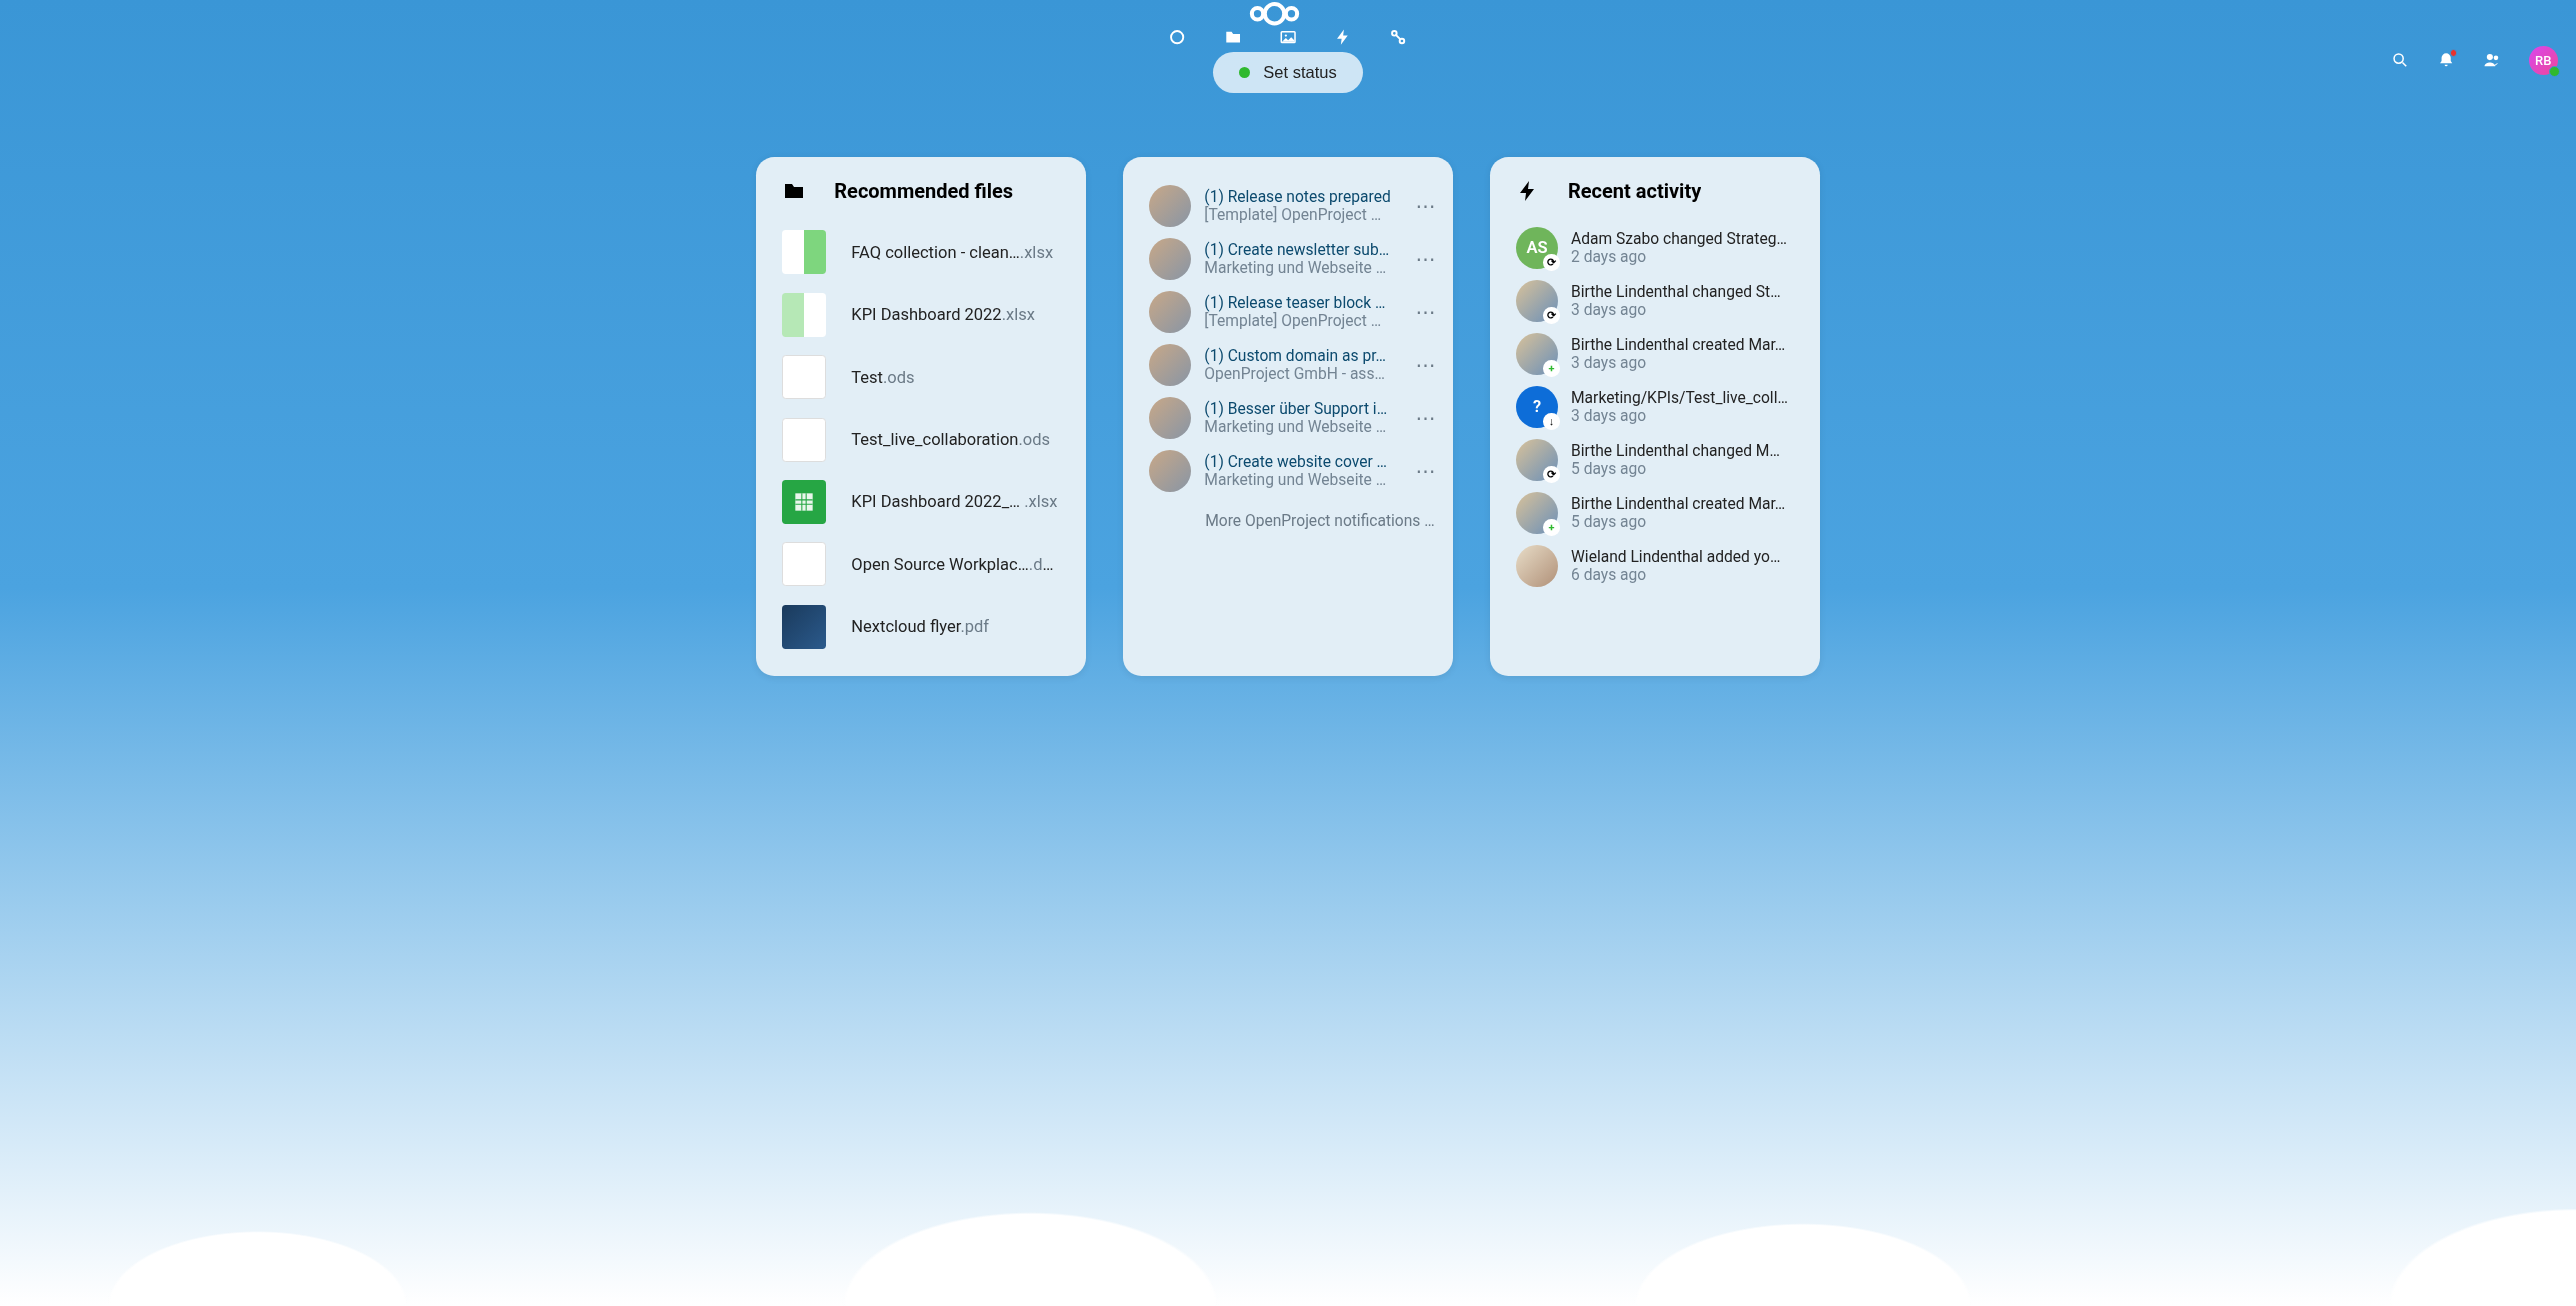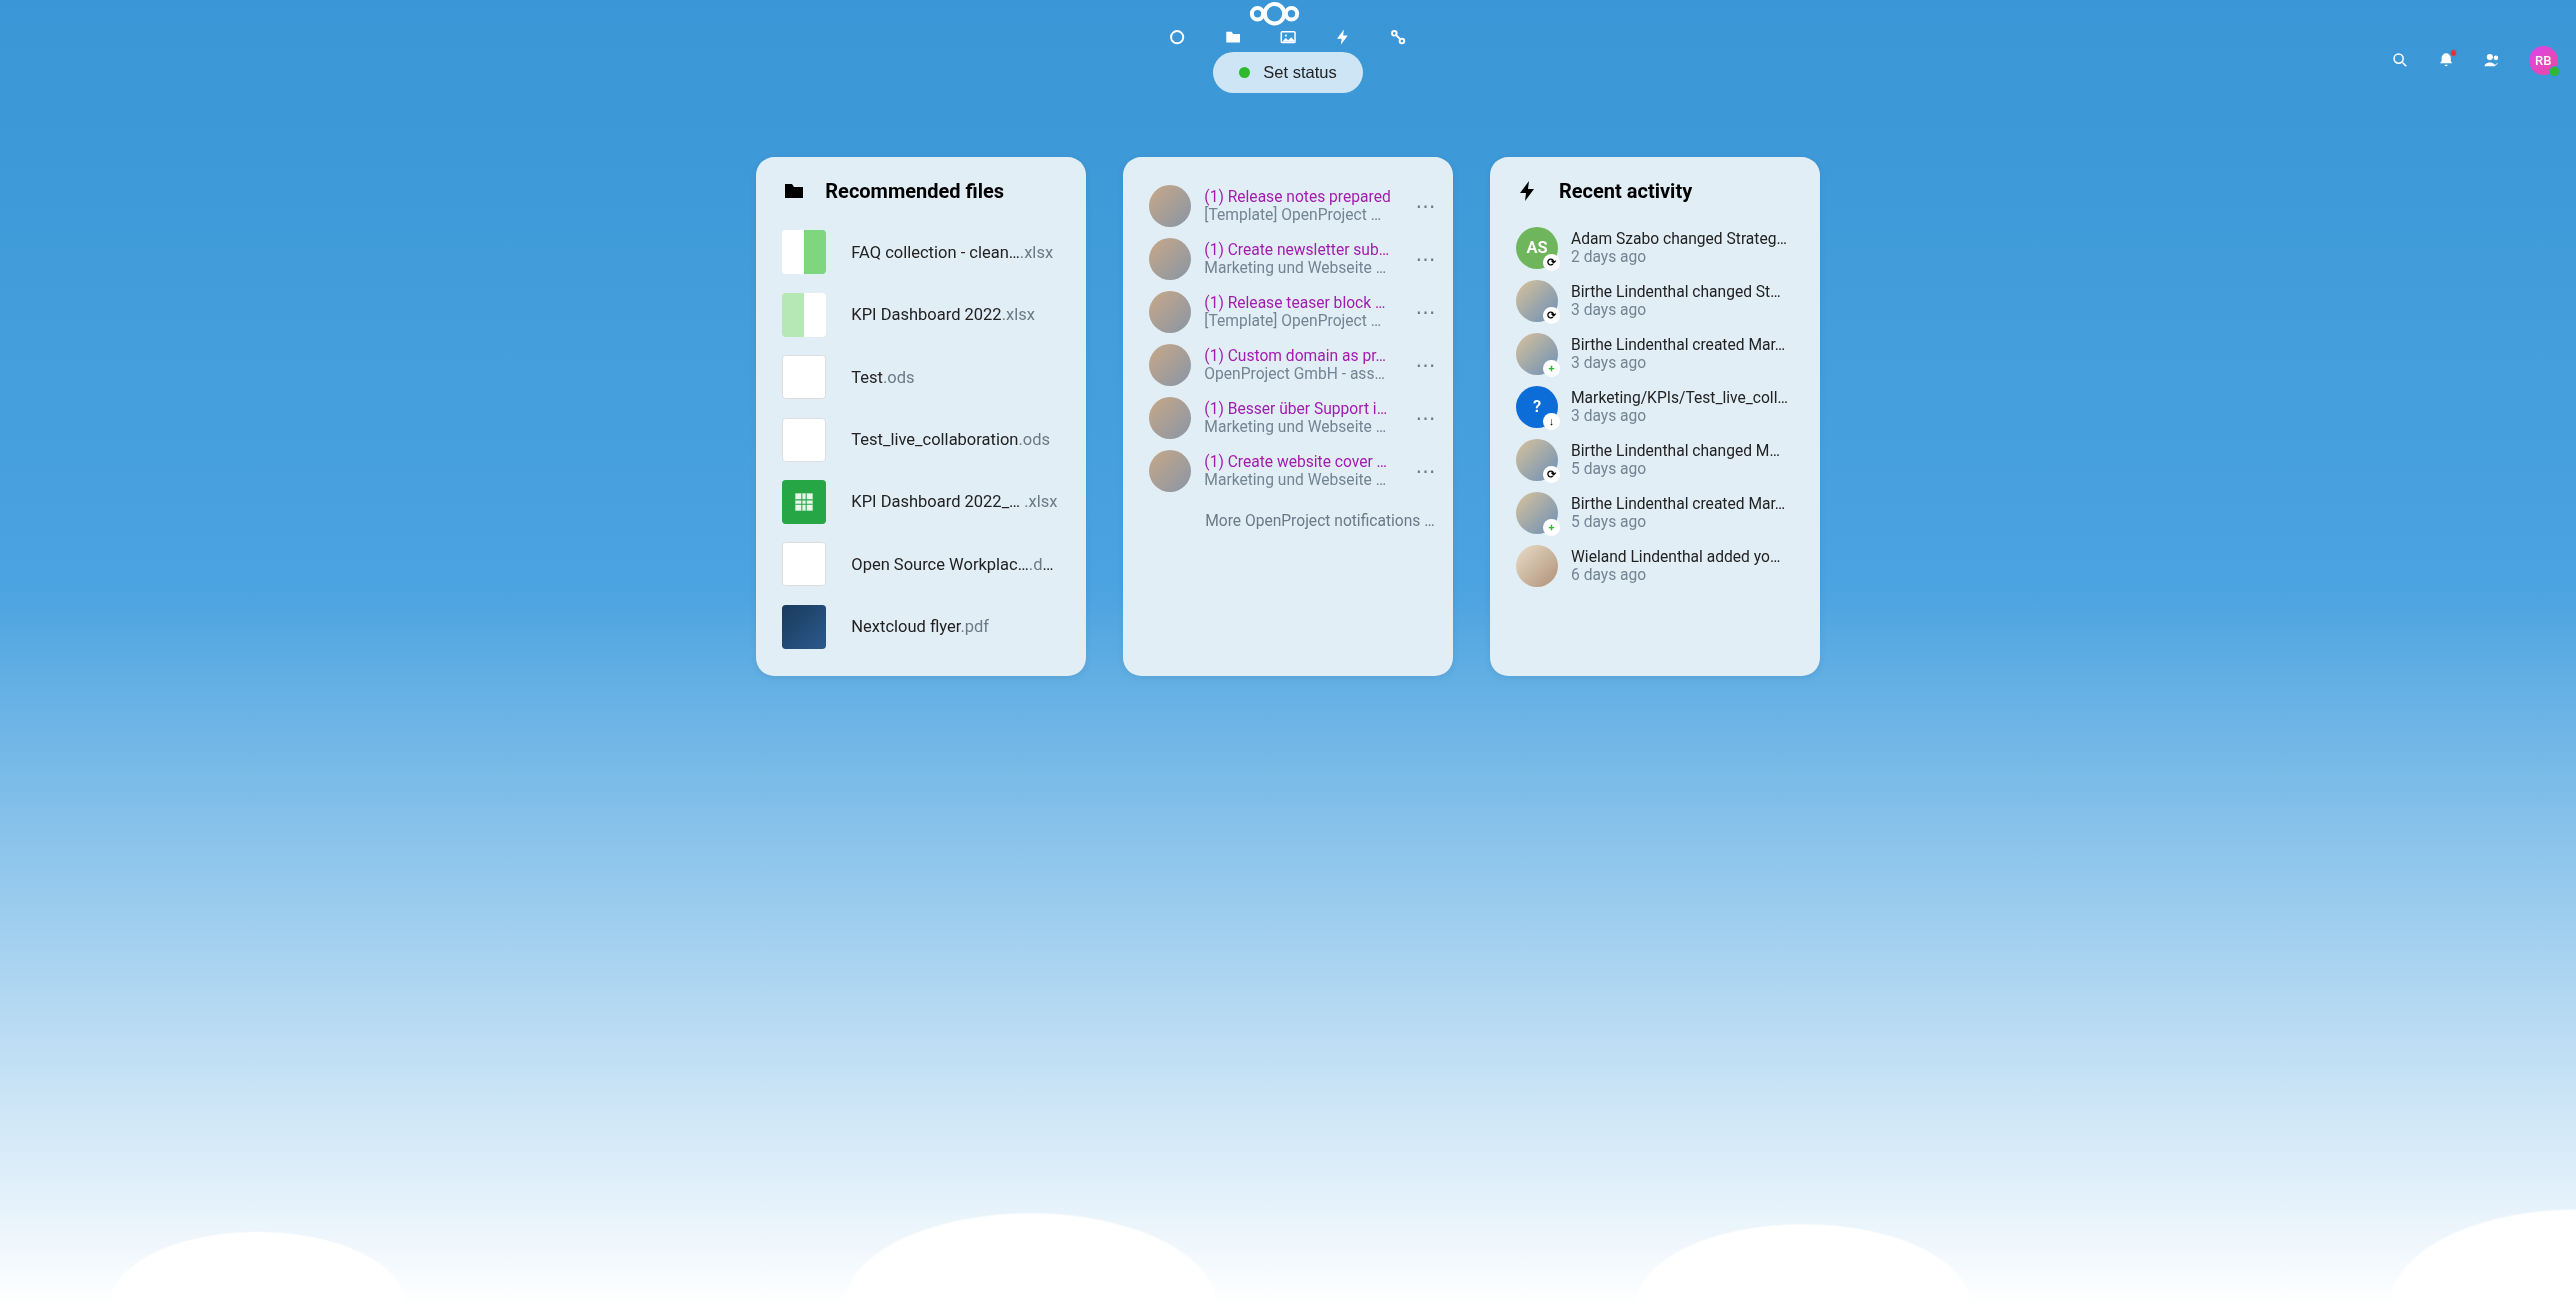--- a/index.html
+++ b/index.html
@@ -74,7 +74,7 @@
       box-shadow: 0 1.8px 7.3px rgba(0,0,0,.08);
     }
     .widget-header {
-      display:flex; align-items:flex-end; gap:19px;
+      display:flex; align-items:flex-end; gap:28px;
       padding: 0 26px 18.3px;
     }
     .widget-header svg, .widget-header .hicon { width:24px; height:24px; fill:#000; flex-shrink:0;}

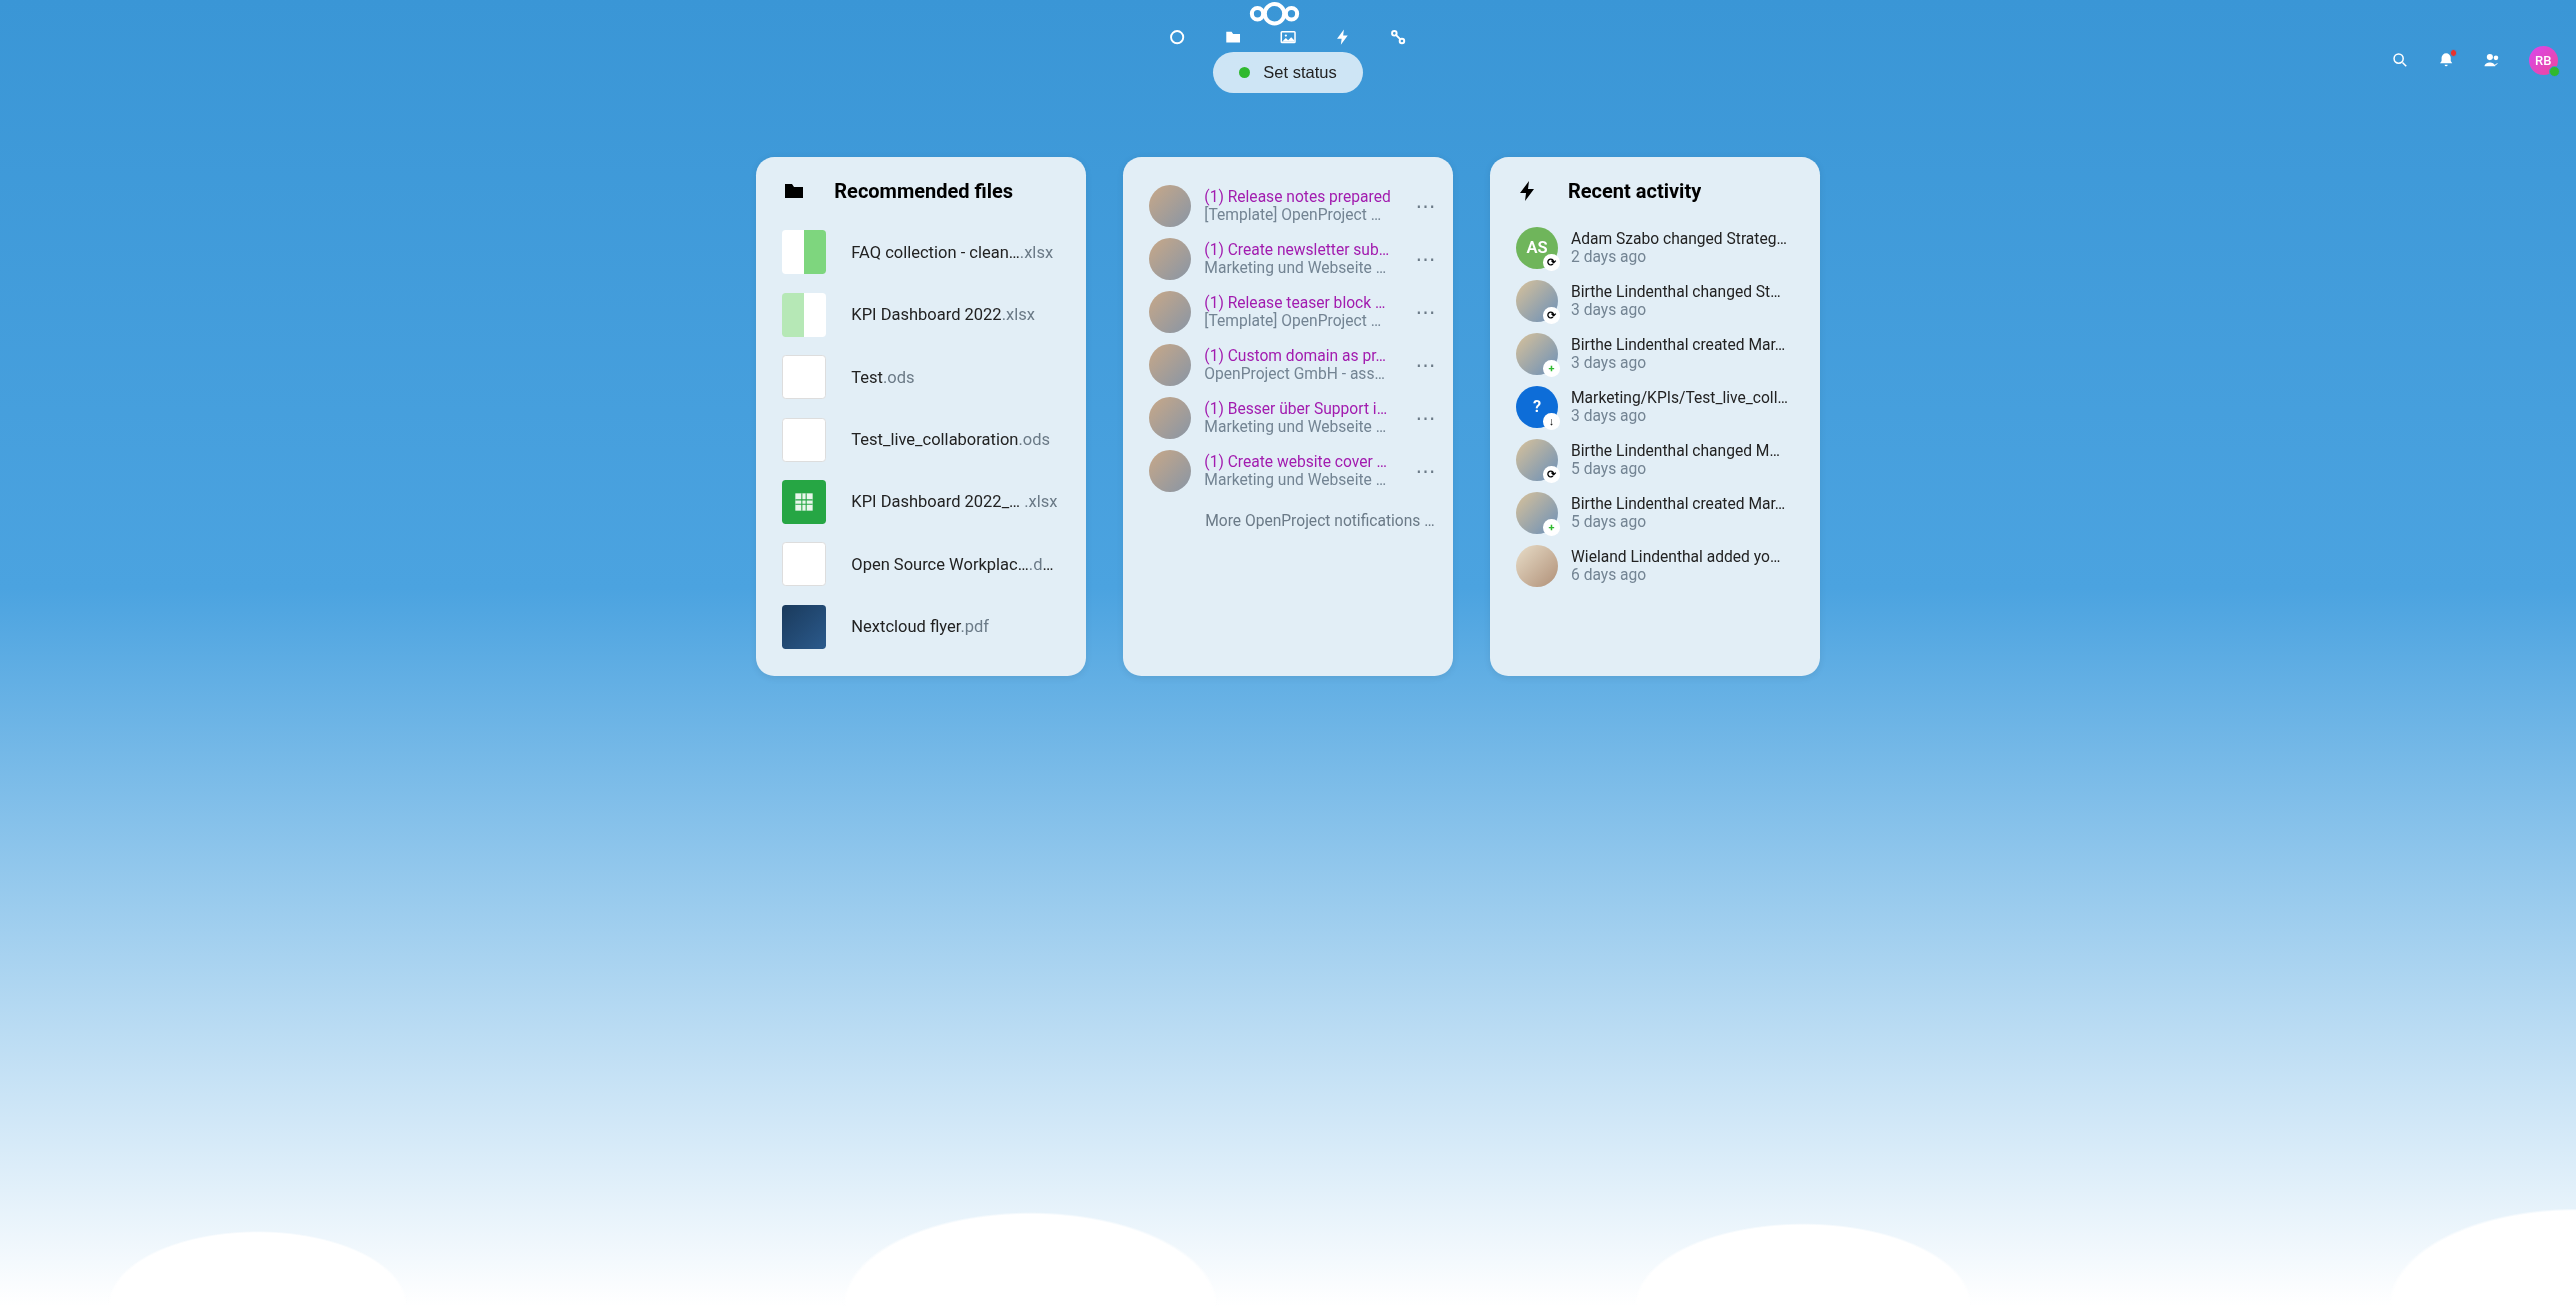--- a/index.html
+++ b/index.html
@@ -106,7 +106,7 @@
       position:relative;
     }
     .notif-text { flex:1; min-width:0;}
-    .notif-title { font-size:15.6px; color:#a21caf; white-space:nowrap; overflow:hidden; text-overflow:ellipsis;}
+    .notif-title { font-size:15.6px; color:#0c4a6e; white-space:nowrap; overflow:hidden; text-overflow:ellipsis;}
     .notif-sub { font-size:15.6px; color:#738493; white-space:nowrap; overflow:hidden; text-overflow:ellipsis;}
     .notif-more { width:22px; cursor:pointer; color:#6b7a87; font-size:20px; text-align:center;}
     .more-link { text-align:right; color:#6b7a87; font-size:15.6px; padding:14.7px 18.3px 3.7px; cursor:pointer;}

